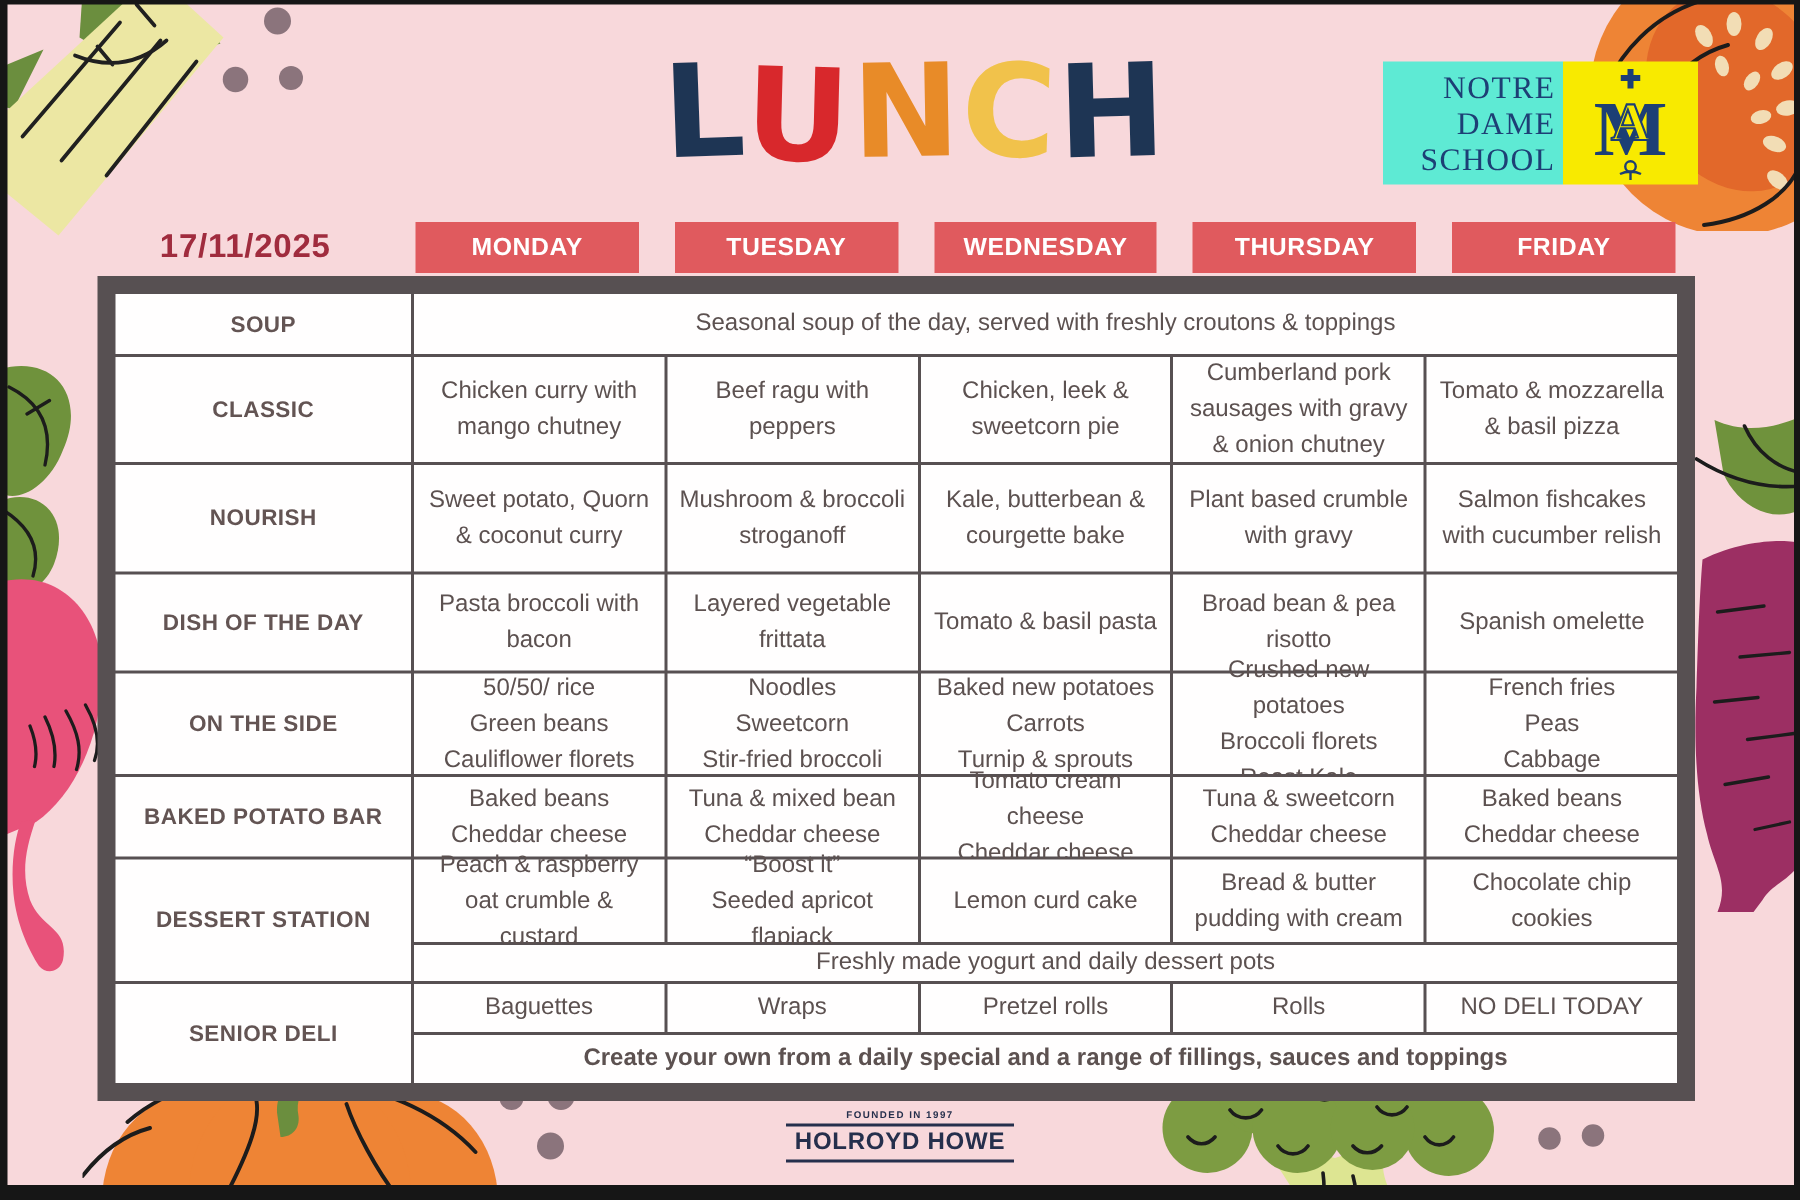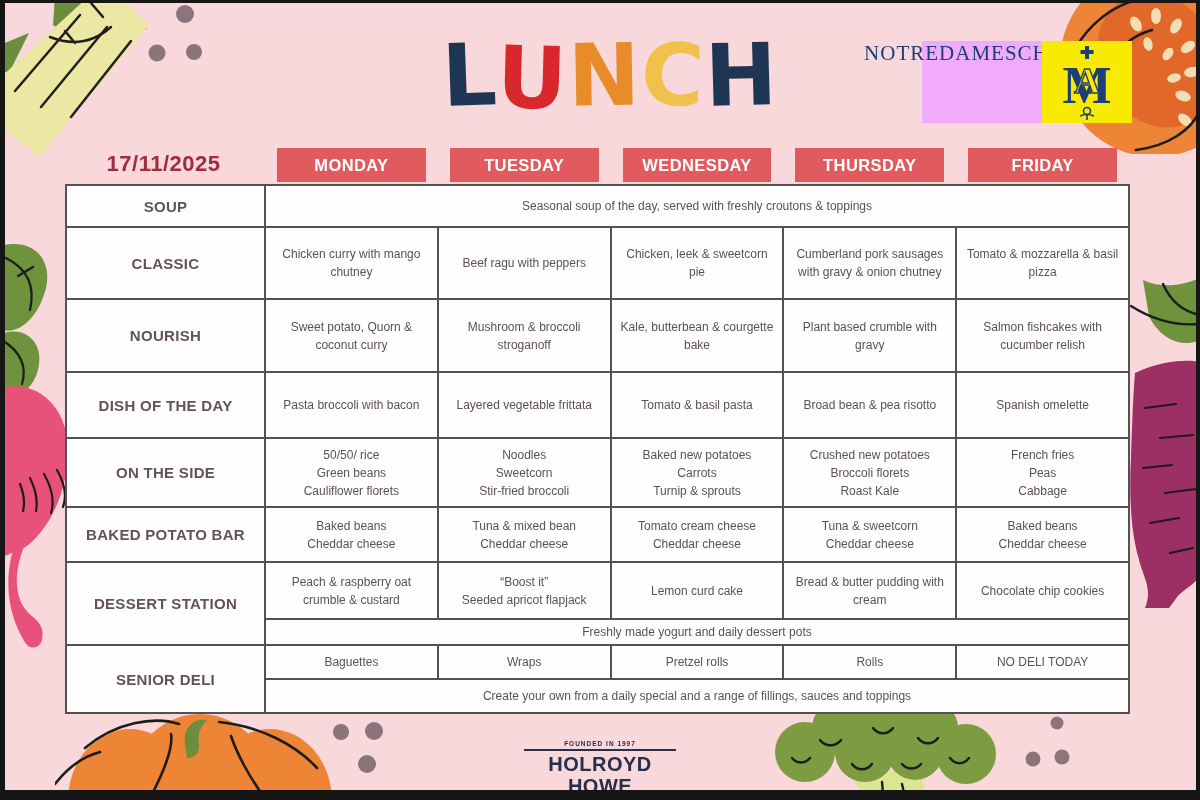--- a/index.html
+++ b/index.html
@@ -19,7 +19,7 @@
 
   
   .nd-logo{position:absolute;left:922px;top:41px;height:82px;display:flex;z-index:6;}
-  .nd-white{width:120px;background:#f0abfc;display:flex;justify-content:center;
+  .nd-white{width:120px;background:#5eead4;display:flex;flex-direction:column;justify-content:center;
     text-align:right;padding-right:5px;box-sizing:border-box;
     font-family:"Liberation Serif",serif;color:#1d3f75;font-size:21px;line-height:1.15;letter-spacing:1px;}
   .nd-yellow{width:90px;background:#f8ea00;display:flex;align-items:center;justify-content:center;}

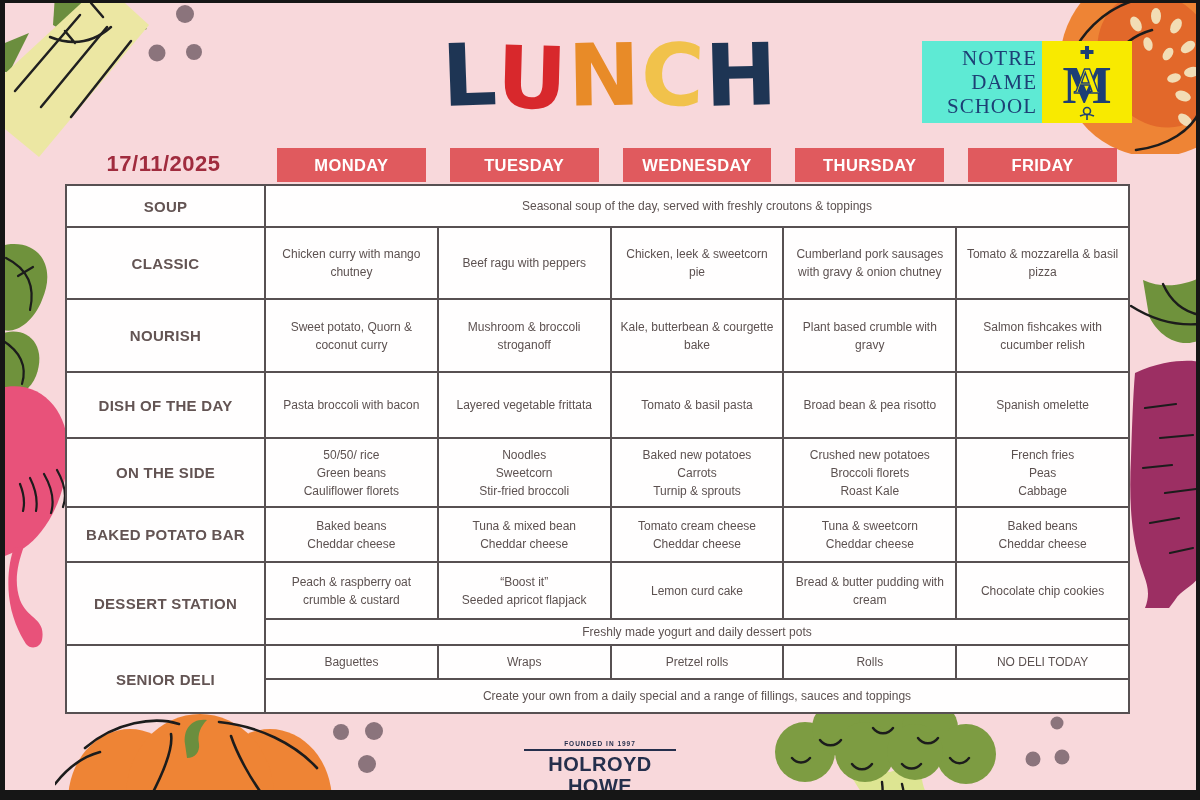--- a/index.html
+++ b/index.html
@@ -38,7 +38,7 @@
   .menu-grid{position:absolute;left:65px;top:184px;width:1065px;z-index:5;
     display:grid;grid-template-columns:197px repeat(5,1fr);
     grid-template-rows:40px 70px 71px 64px 67px 53px 55px 24px 32px 32px;
-    gap:2px;padding:2px;box-sizing:border-box;background:#575052;}
+    gap:2px;padding:12px;box-sizing:border-box;background:#575052;}
   .menu-grid > div{background:#fffefe;display:flex;align-items:center;justify-content:center;
     text-align:center;padding:1px 6px;box-sizing:border-box;}
   .lbl{font-weight:bold;font-size:15px;color:#635453;letter-spacing:0.3px;}

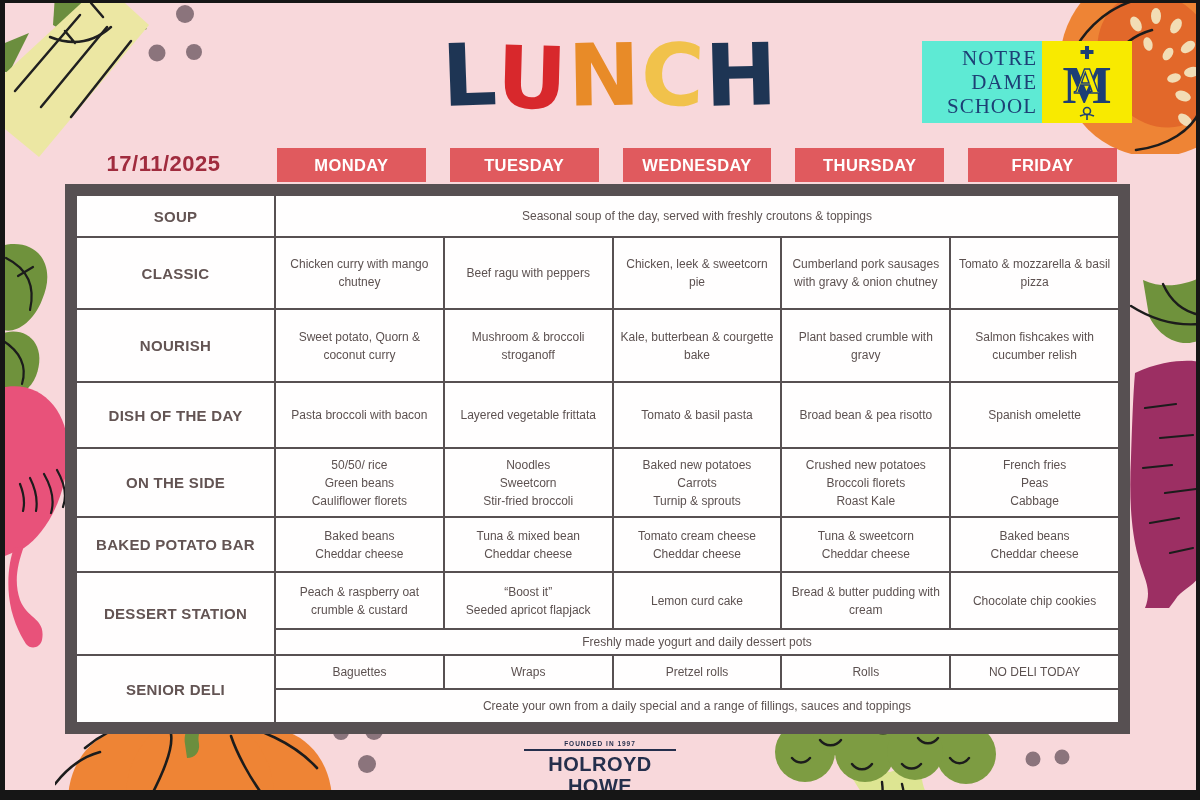--- a/index.html
+++ b/index.html
@@ -42,7 +42,7 @@
   .menu-grid > div{background:#fffefe;display:flex;align-items:center;justify-content:center;
     text-align:center;padding:1px 6px;box-sizing:border-box;}
   .lbl{font-weight:bold;font-size:15px;color:#635453;letter-spacing:0.3px;}
-  .cell{font-size:12px;color:#5c5150;line-height:1.5;white-space:pre-line;}
+  .cell{font-size:16px;color:#5c5150;line-height:1.5;white-space:pre-line;}
   .span5{grid-column:2/7;}
 
   

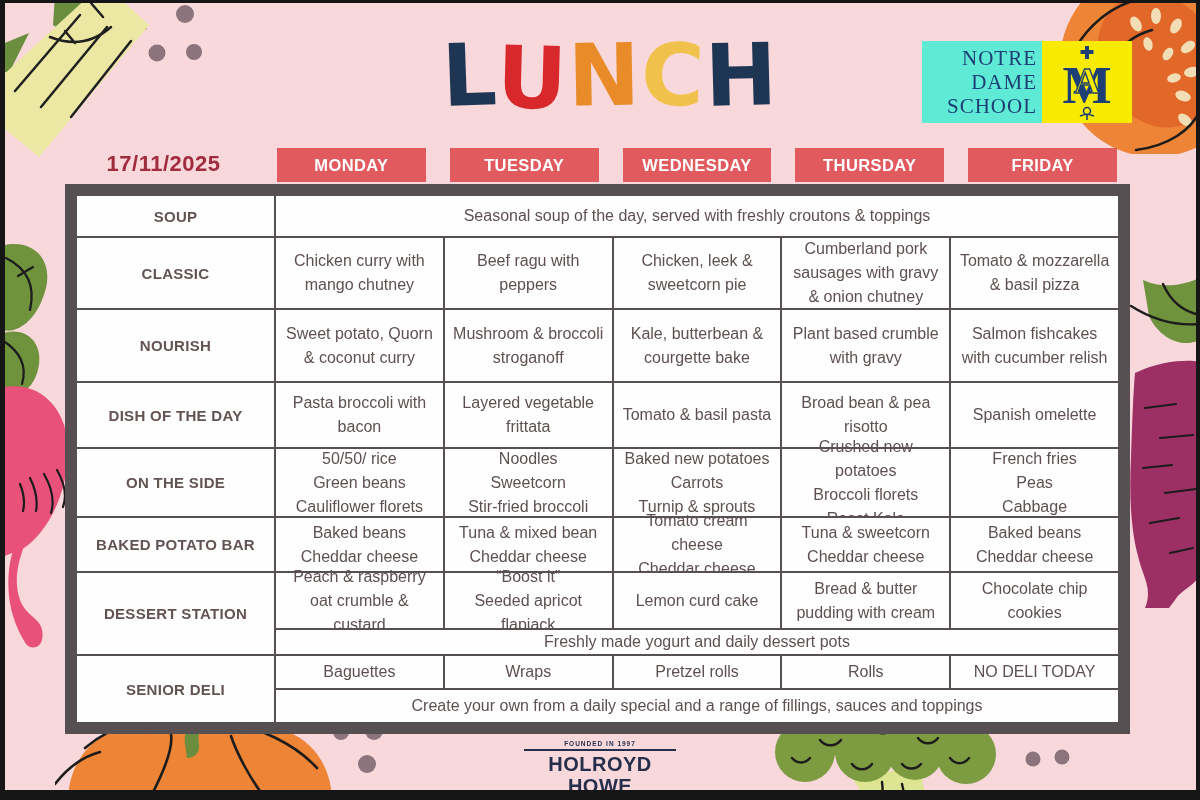--- a/index.html
+++ b/index.html
@@ -241,7 +241,7 @@
   <div class="cell">Pretzel rolls</div>
   <div class="cell">Rolls</div>
   <div class="cell">NO DELI TODAY</div>
-  <div class="cell span5" style="grid-row:10;">Create your own from a daily special and a range of fillings, sauces and toppings</div>
+  <div class="cell span5" style="grid-row:10;font-weight:bold;">Create your own from a daily special and a range of fillings, sauces and toppings</div>
 </div>
 
 <div class="hh">

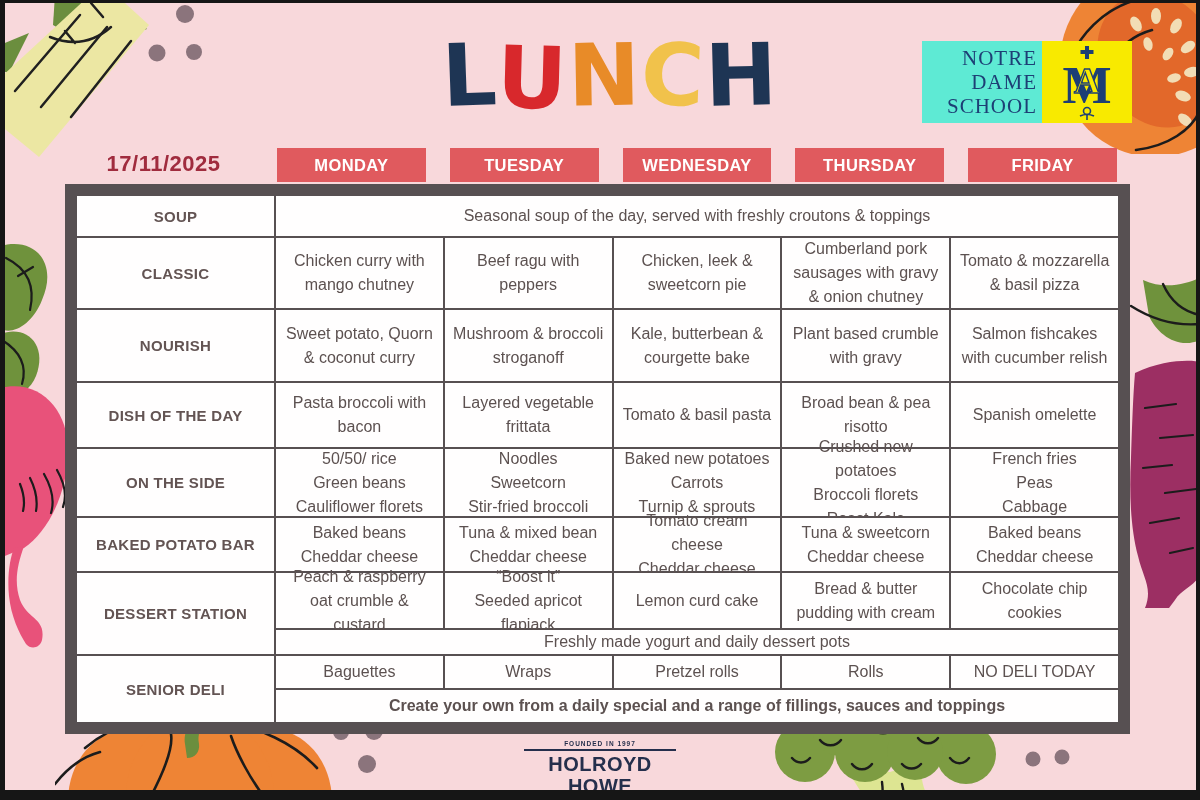--- a/index.html
+++ b/index.html
@@ -49,7 +49,7 @@
   .hh{position:absolute;left:520px;top:740px;width:160px;z-index:6;text-align:center;color:#252f4c;}
   .hh .tiny{font-size:6.5px;letter-spacing:1px;font-weight:bold;}
   .hh .rule{height:2px;background:#252f4c;margin:2px 4px;}
-  .hh .name{font-size:20px;font-weight:bold;letter-spacing:0.5px;line-height:1.1;}
+  .hh .name{font-size:16px;font-weight:bold;letter-spacing:0.5px;line-height:1.1;}
 </style>
 </head>
 <body>

